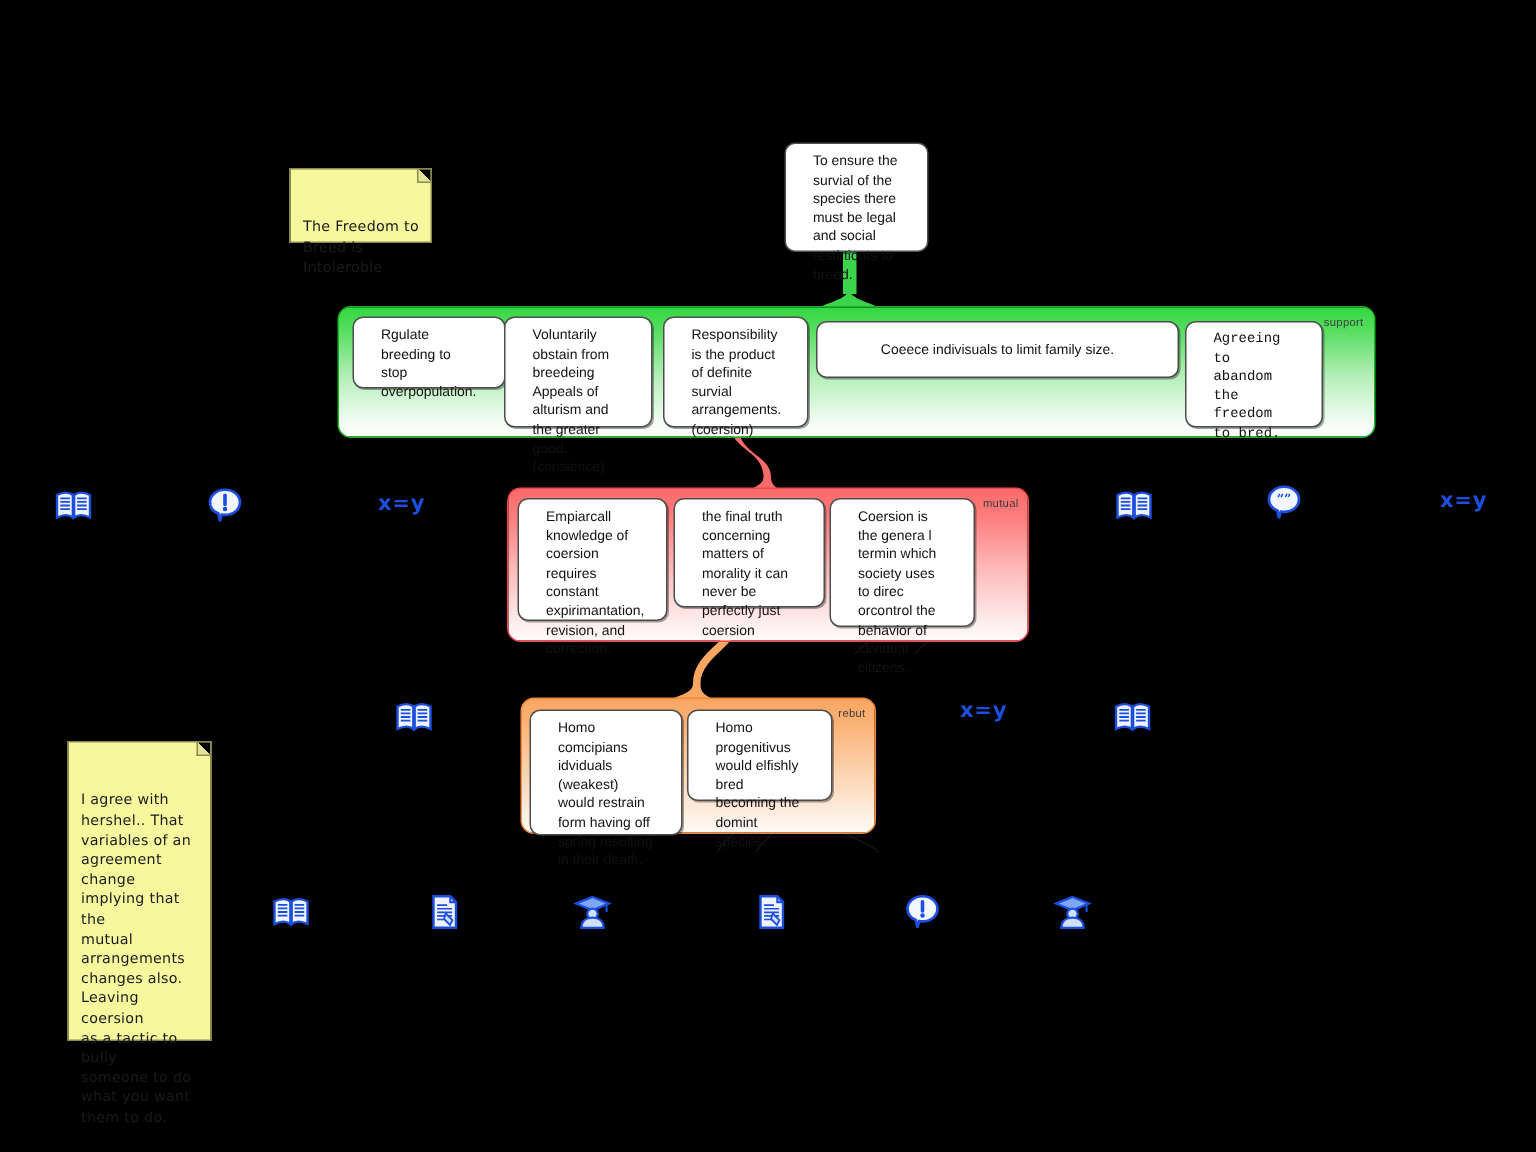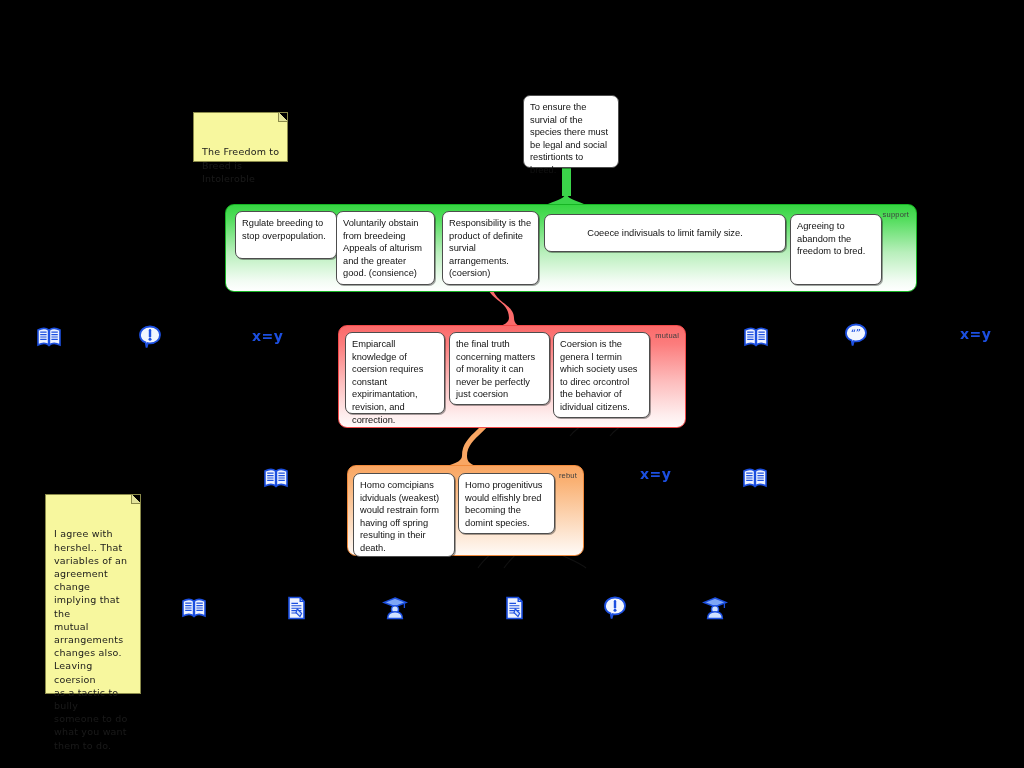--- a/index.html
+++ b/index.html
@@ -64,7 +64,7 @@
     font-family:"Liberation Sans",sans-serif;
     font-size:9.3px;
     line-height:12.6px;
-    padding:5px 6px;
+    padding:5px 18px;
     box-shadow:1px 1px 0 rgba(0,0,0,.35);
   }
   .box.center{display:flex;align-items:center;justify-content:center;text-align:center;padding:4px 8px;}

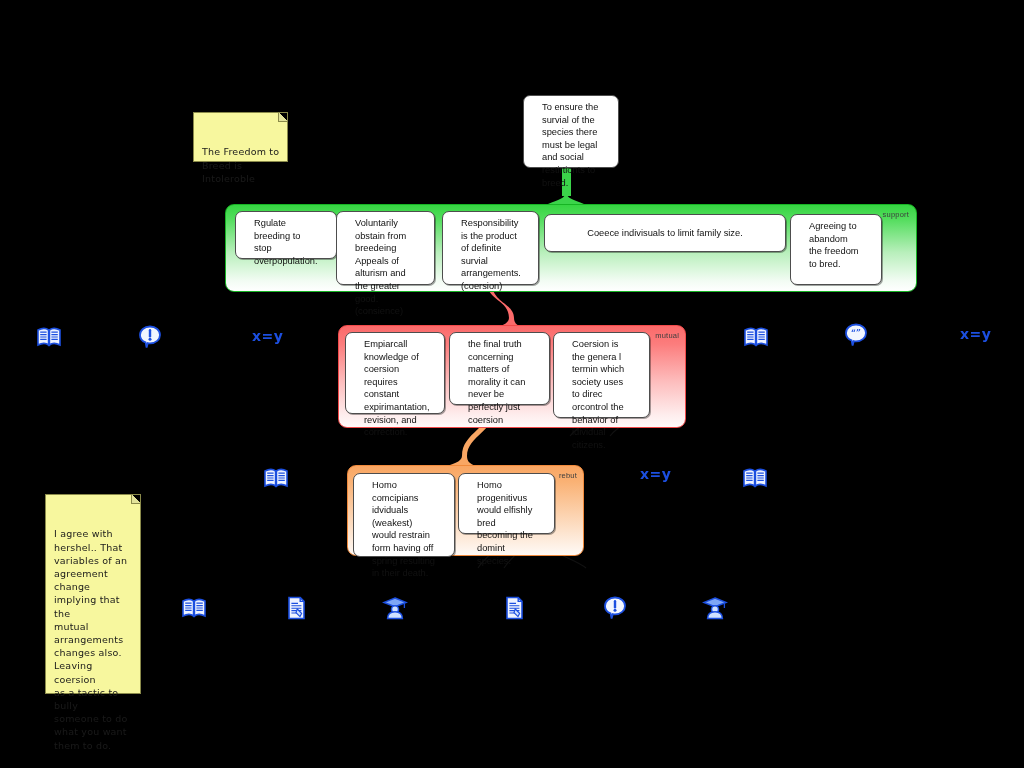--- a/index.html
+++ b/index.html
@@ -144,7 +144,7 @@
     <div class="box center" style="left:318px;top:9px;width:242px;height:38px;">
       <span>Coeece indivisuals to limit family size.</span>
     </div>
-    <div class="box" style="left:564px;top:9px;width:92px;height:71px;">
+    <div class="box" style="left:564px;top:9px;width:92px;height:71px;font-family:Liberation Mono, monospace;">
       <span>Agreeing to abandom the freedom to bred.</span>
     </div>
   </div>

